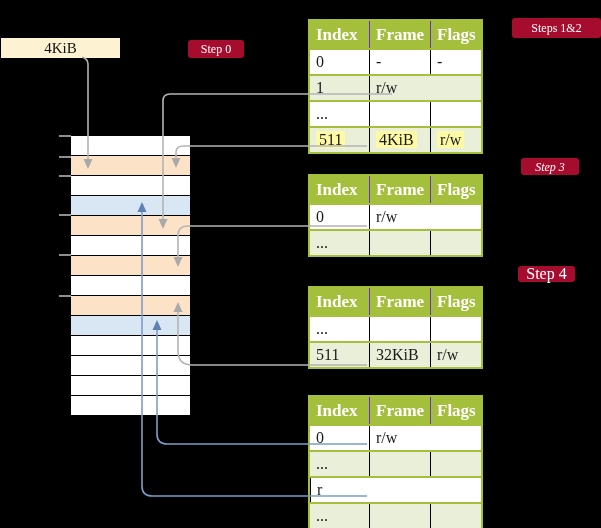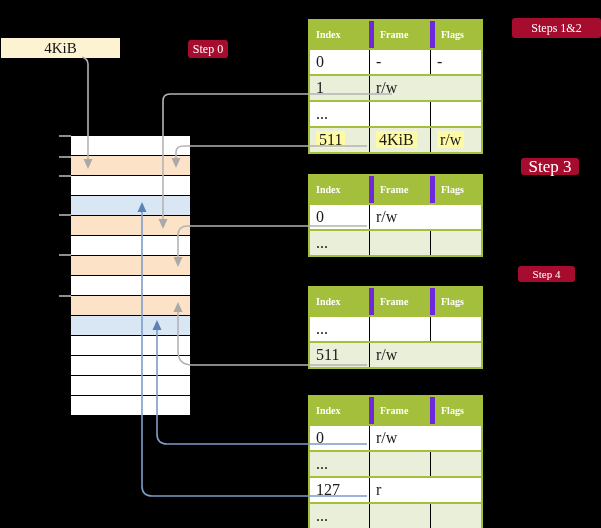--- a/index.html
+++ b/index.html
@@ -52,7 +52,7 @@
   .trow.shaded{background:var(--row-green);}
   .cell{box-sizing:border-box; padding-left:6px; overflow:hidden; white-space:nowrap;}
   .cell.c0{width:59px;} .cell.c1{width:61px;} .cell.c2{flex:1;}
-  .head .cell{color:#fff; font-weight:bold; font-size:10px; line-height:27px;}
+  .head .cell{color:#fff; font-weight:bold; font-size:17px; line-height:27px;}
   .head .cell.c1,.head .cell.c2{border-left:5px solid #6d28d9;}
   .body .cell{color:#1a1a1a; font-size:16px; line-height:23px;}
   .body .cell.c1,.body .cell.c2{border-left:1px solid #000;}

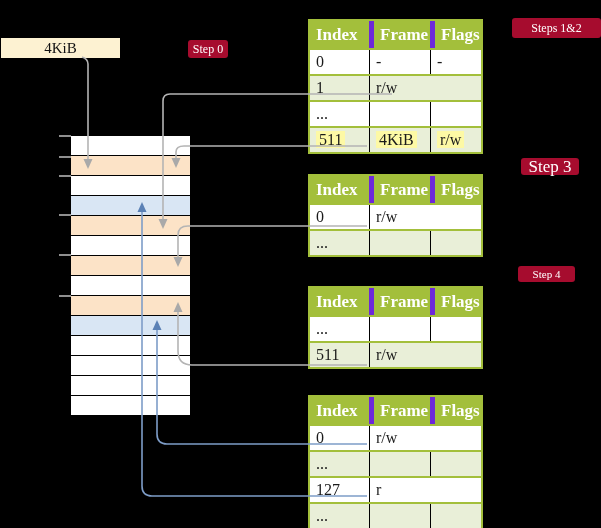--- a/index.html
+++ b/index.html
@@ -53,7 +53,7 @@
   .cell{box-sizing:border-box; padding-left:6px; overflow:hidden; white-space:nowrap;}
   .cell.c0{width:59px;} .cell.c1{width:61px;} .cell.c2{flex:1;}
   .head .cell{color:#fff; font-weight:bold; font-size:17px; line-height:27px;}
-  .head .cell.c1,.head .cell.c2{border-left:5px solid #6d28d9;}
+  .head .cell.c1,.head .cell.c2{border-left:1px solid #6d28d9;}
   .body .cell{color:#1a1a1a; font-size:16px; line-height:23px;}
   .body .cell.c1,.body .cell.c2{border-left:1px solid #000;}
   .hl{background:var(--hl-yellow); padding:0 3px;}

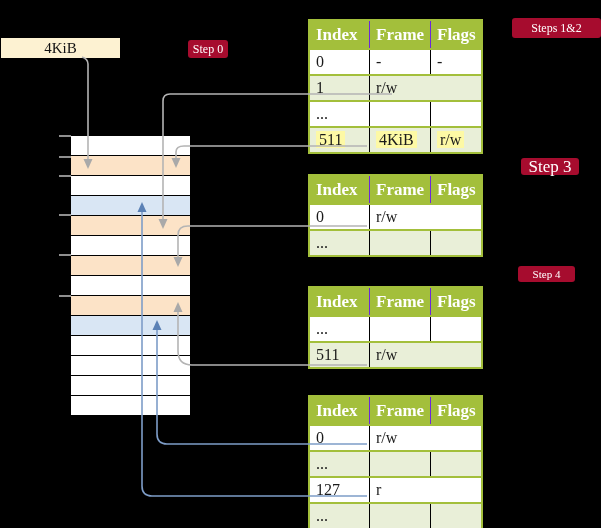--- a/index.html
+++ b/index.html
@@ -24,7 +24,7 @@
     border-radius:3px; display:flex; align-items:center; justify-content:center;
     line-height:1;
   }
-  #badge-step0{left:188px; top:40px; width:40px; height:18px;}
+  #badge-step0{left:188px; top:40px; width:56px; height:18px;}
   #badge-steps12{left:512px; top:18px; width:89px; height:20px;}
   #badge-step3{left:521px; top:158px; width:58px; height:17px; font-size:17px;}
   #badge-step4{left:518px; top:266px; width:57px; height:16px; font-size:11px;}

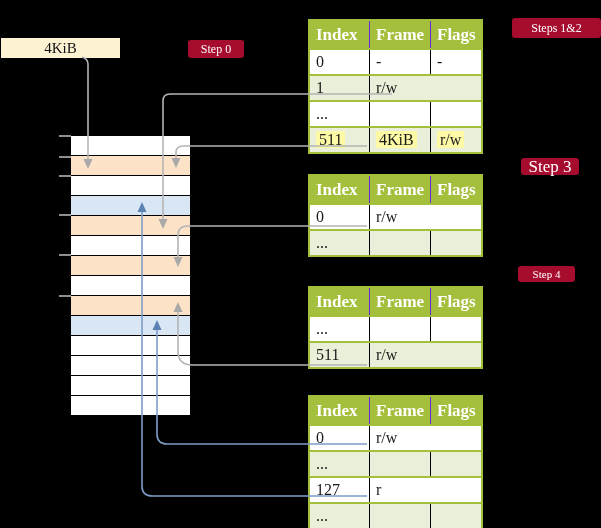--- a/index.html
+++ b/index.html
@@ -26,7 +26,7 @@
   }
   #badge-step0{left:188px; top:40px; width:56px; height:18px;}
   #badge-steps12{left:512px; top:18px; width:89px; height:20px;}
-  #badge-step3{left:521px; top:158px; width:58px; height:17px; font-size:17px;}
+  #badge-step3{left:521px; top:158px; width:58px; height:17px; font-size:12px;font-style:italic;}
   #badge-step4{left:518px; top:266px; width:57px; height:16px; font-size:11px;}
   
   #memory-column{

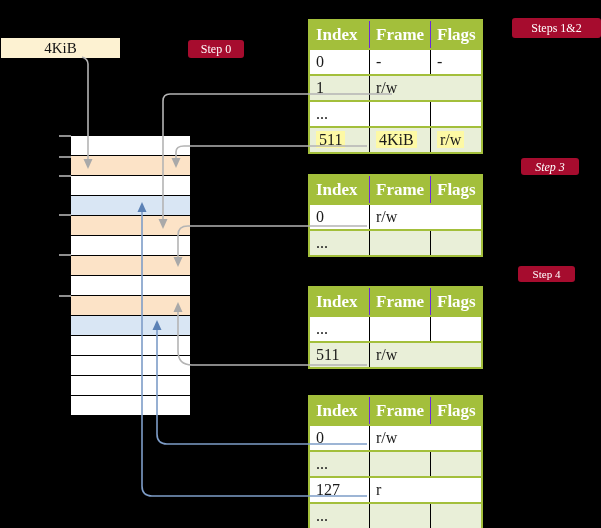--- a/index.html
+++ b/index.html
@@ -27,7 +27,7 @@
   #badge-step0{left:188px; top:40px; width:56px; height:18px;}
   #badge-steps12{left:512px; top:18px; width:89px; height:20px;}
   #badge-step3{left:521px; top:158px; width:58px; height:17px; font-size:12px;font-style:italic;}
-  #badge-step4{left:518px; top:266px; width:57px; height:16px; font-size:11px;}
+  #badge-step4{left:518px; top:266px; width:57px; height:16px; font-size:16px;}
   
   #memory-column{
     position:absolute; left:71px; top:136px; width:119px;

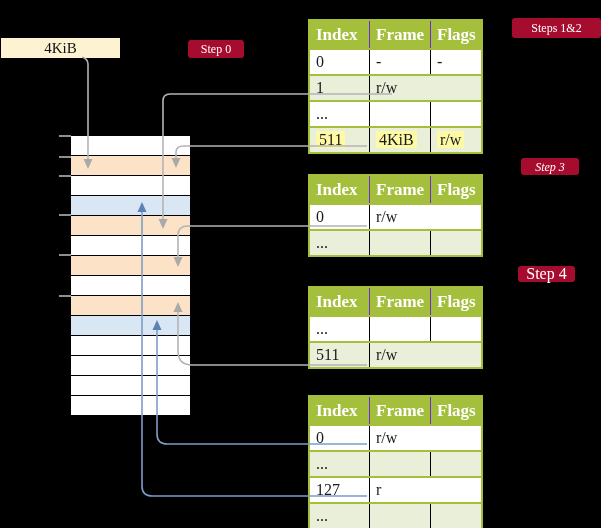--- a/index.html
+++ b/index.html
@@ -165,6 +165,7 @@
       </div>
       <div class="trow body shaded">
         <div class="cell c0">511</div>
+        <div class="cell c1">32KiB</div>
         <div class="cell c2">r/w</div>
       </div>
     </div>

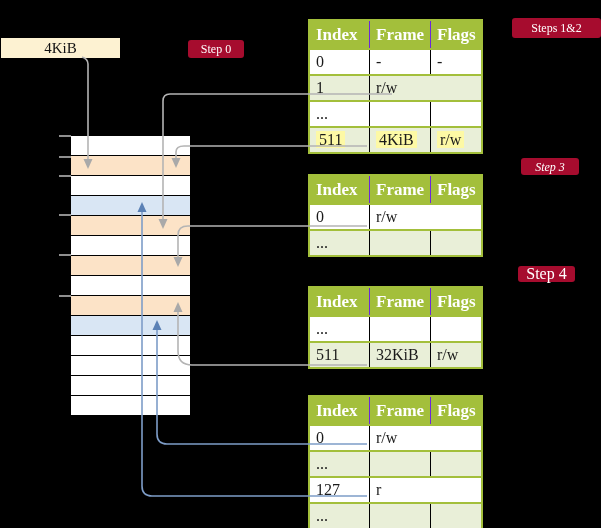--- a/index.html
+++ b/index.html
@@ -185,7 +185,6 @@
         <div class="cell c2"></div>
       </div>
       <div class="trow body">
-        <div class="cell c0">127</div>
         <div class="cell c2">r</div>
       </div>
       <div class="trow body shaded">

